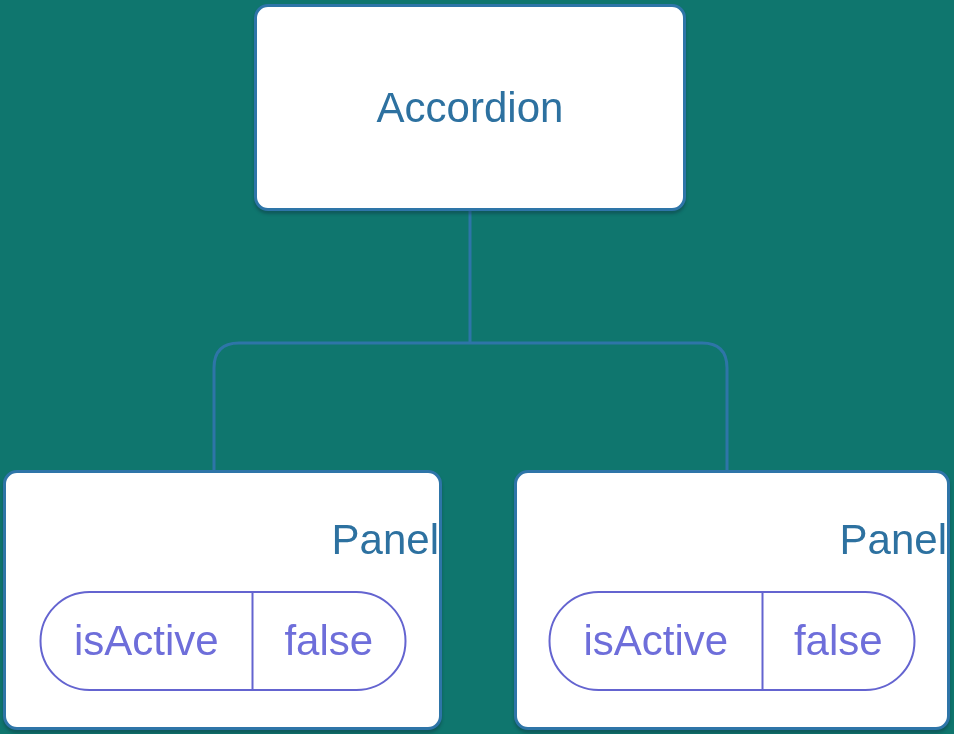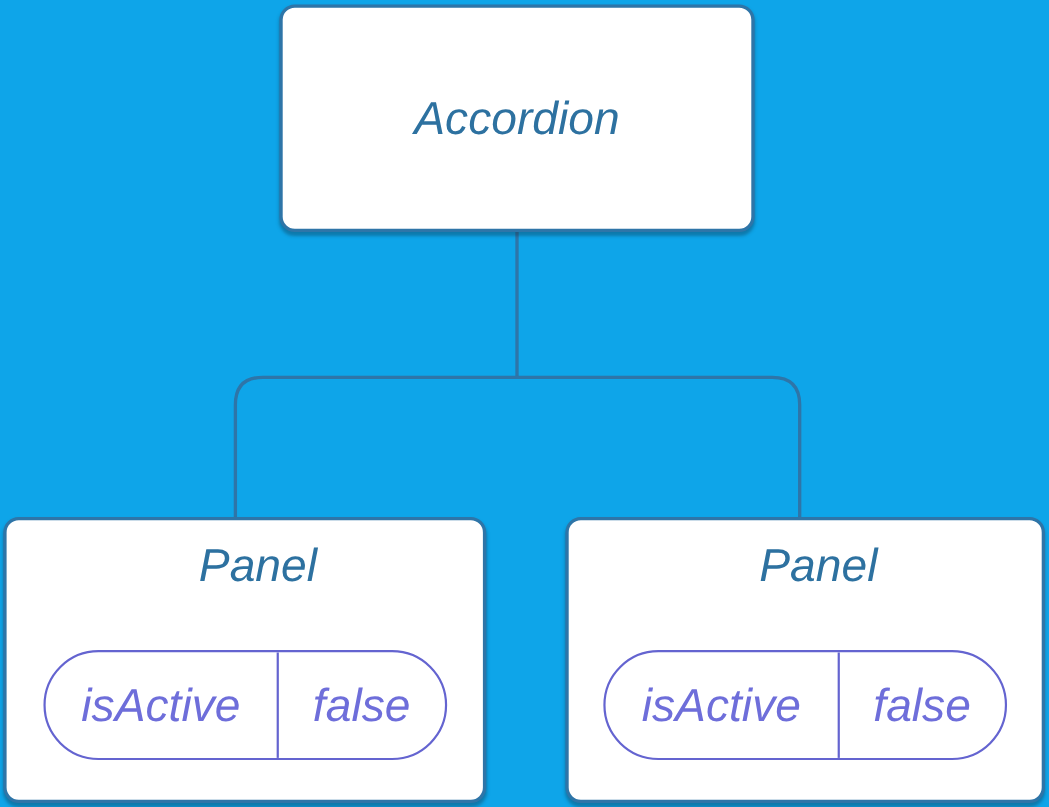--- a/index.html
+++ b/index.html
@@ -7,10 +7,9 @@
     position: relative;
     width: 954px;
     height: 734px;
-    background: #0ea5e9;
+    background: #0f766e;
     overflow: hidden;
     font-family: "Liberation Sans", sans-serif;
-    font-style: italic;
   }
   .connector {
     position: absolute;

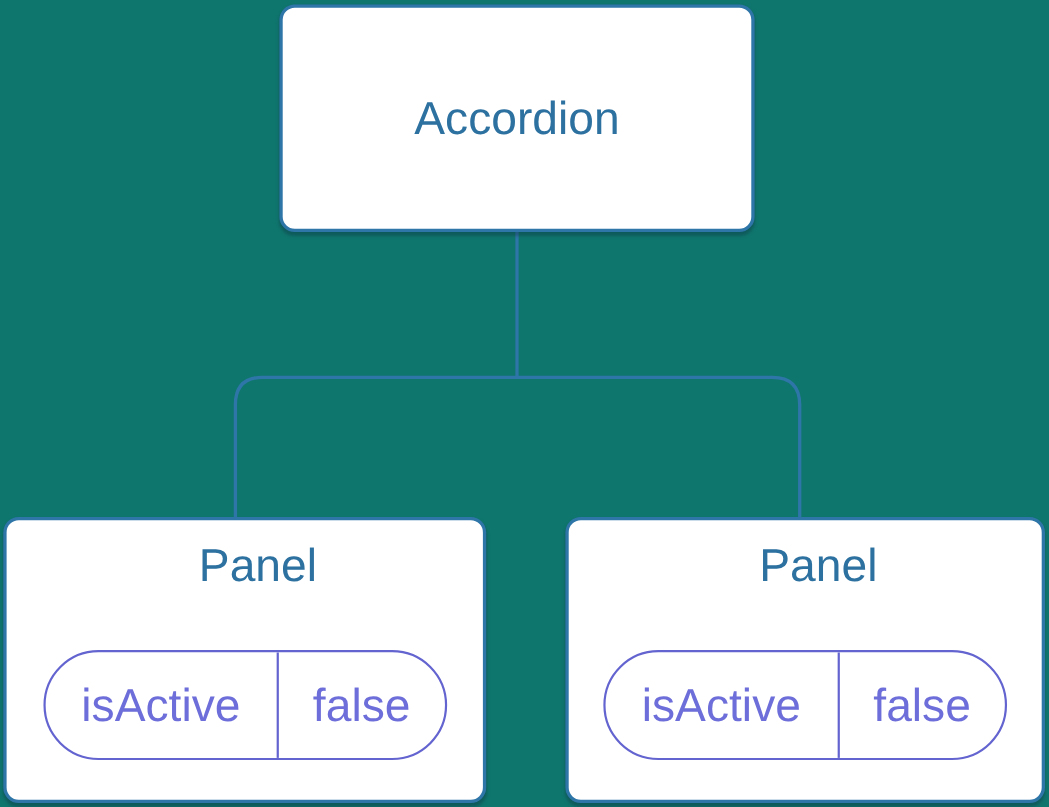--- a/index.html
+++ b/index.html
@@ -46,8 +46,8 @@
   .node-child-right { left: 514px; width: 436px; }
   .child-title {
     display: block;
-    text-align: center;
-    margin-top: 20px;
+    text-align: right;
+    margin-top: 46px;
     padding-left: 24px;
   }
   .state-pill {

